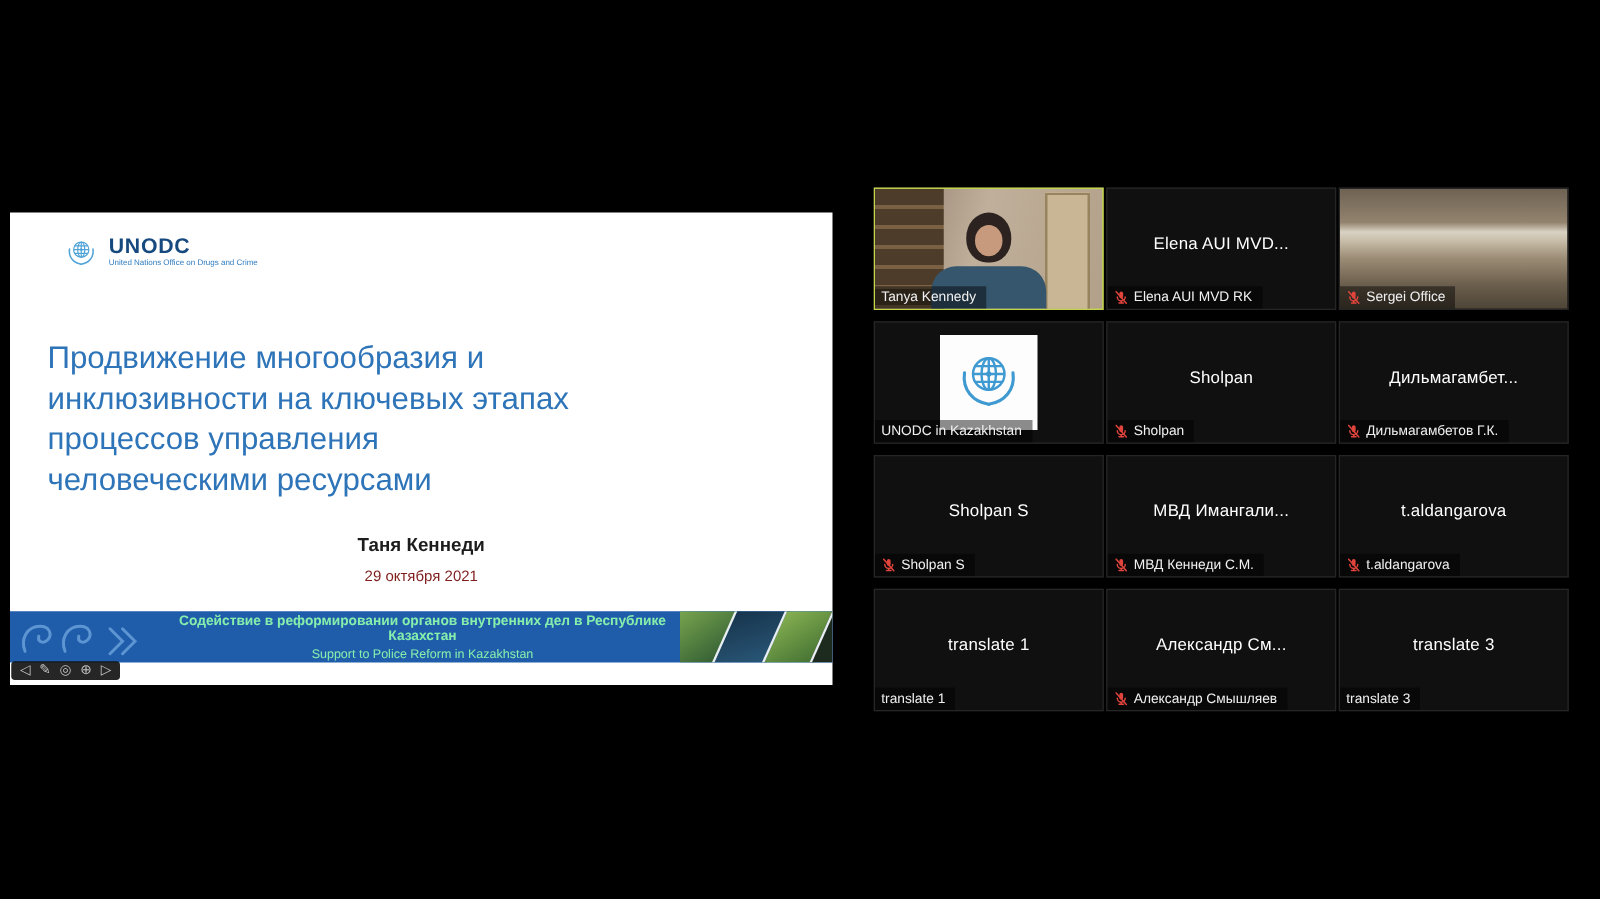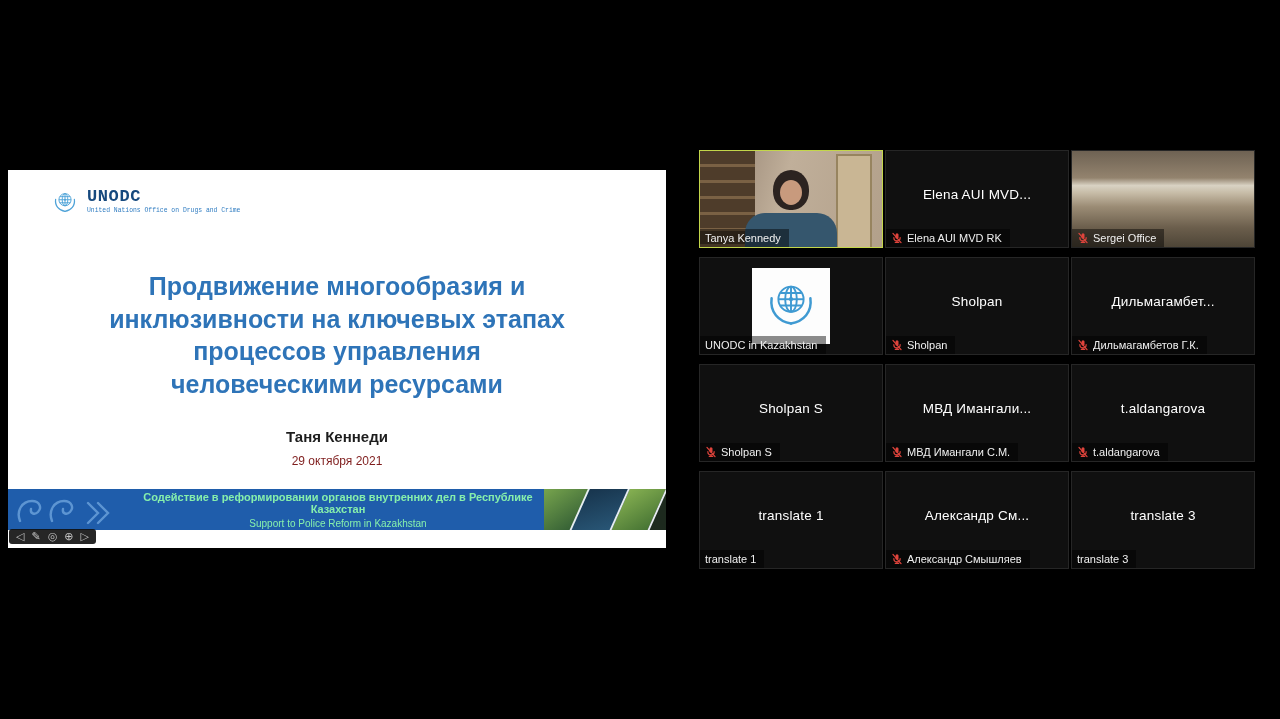--- a/index.html
+++ b/index.html
@@ -8,7 +8,7 @@
 
   
   .slide{position:absolute;left:8px;top:170px;width:658px;height:378px;background:#fff;}
-  .logo{position:absolute;left:42px;top:18px;display:flex;align-items:flex-start;gap:7px;font-family:Liberation Mono, monospace;}
+  .logo{position:absolute;left:42px;top:18px;display:flex;align-items:flex-start;gap:7px;}
   .logo-text{display:flex;flex-direction:column;}
   .logo-acronym{font-size:17px;font-weight:bold;color:#16497e;letter-spacing:.6px;line-height:18px;}
   .logo-tagline{font-size:6.4px;color:#2f7cc1;margin-top:1px;white-space:nowrap;}

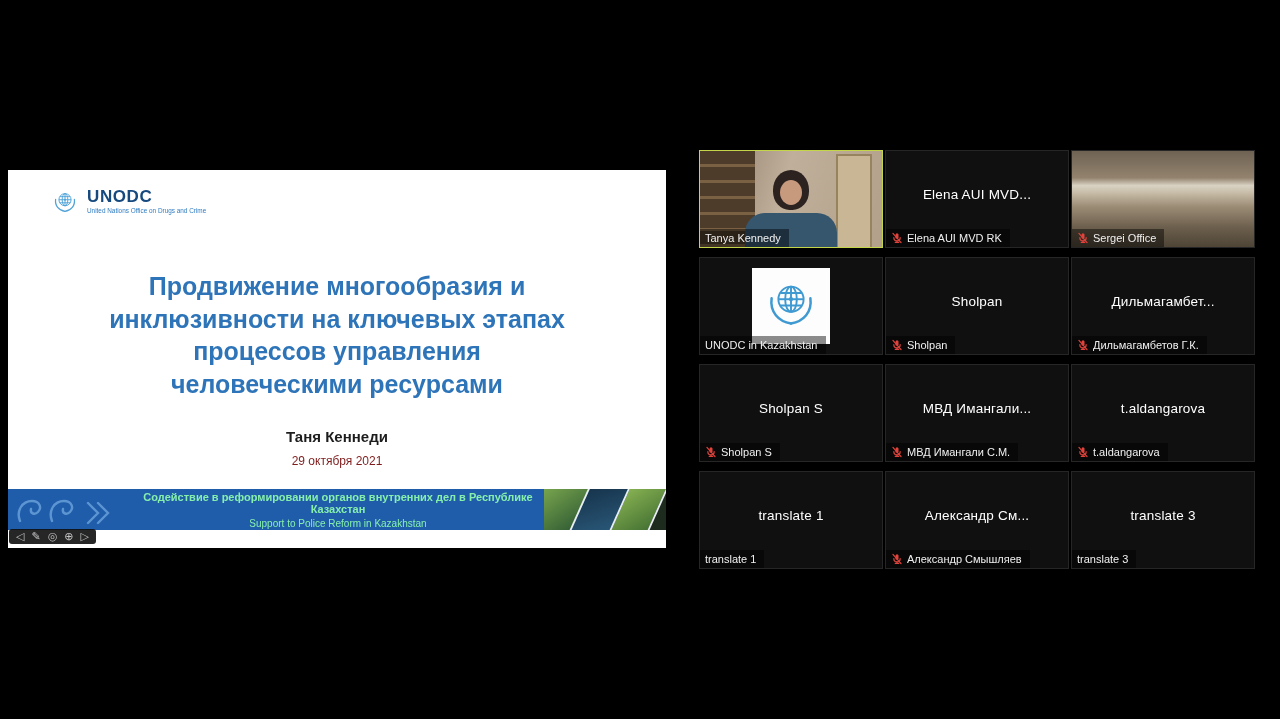--- a/index.html
+++ b/index.html
@@ -12,8 +12,8 @@
   .logo-text{display:flex;flex-direction:column;}
   .logo-acronym{font-size:17px;font-weight:bold;color:#16497e;letter-spacing:.6px;line-height:18px;}
   .logo-tagline{font-size:6.4px;color:#2f7cc1;margin-top:1px;white-space:nowrap;}
-  .slide-title{position:absolute;left:30px;right:30px;top:100px;text-align:center;
-               color:#2e74b8;font-size:25px;font-weight:bold;line-height:32.5px;}
+  .slide-title{position:absolute;left:30px;right:30px;top:100px;text-align:left;
+               color:#2e74b8;font-size:25px;font-weight:normal;line-height:32.5px;}
   .slide-author{position:absolute;left:0;right:0;top:258px;text-align:center;
                 font-size:15px;font-weight:bold;color:#1d1d1d;}
   .slide-date{position:absolute;left:0;right:0;top:284px;text-align:center;

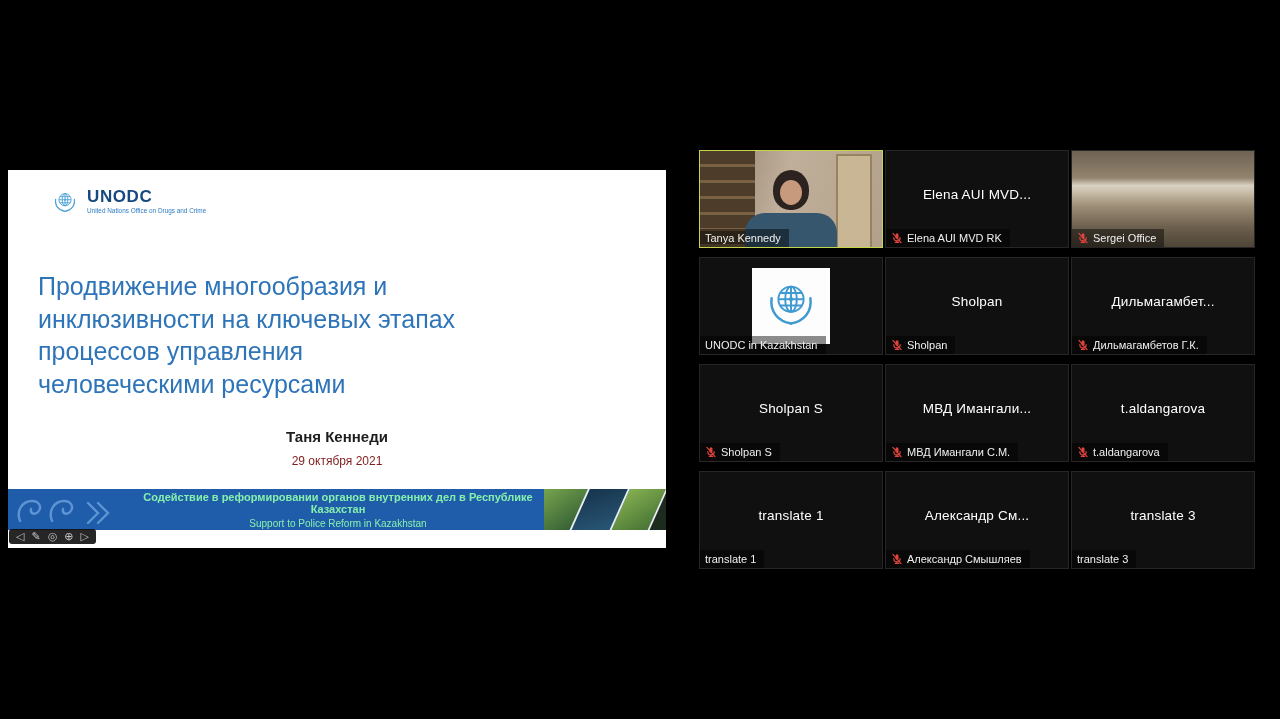--- a/index.html
+++ b/index.html
@@ -266,7 +266,7 @@
               <line x1="2.6" y1="1.8" x2="13.4" y2="14.2"></line>
           </g>
         </svg>
-        <span>МВД Имангали С.М.</span>
+        <span>МВД Кеннеди С.М.</span>
       </div>
     </div>
 

